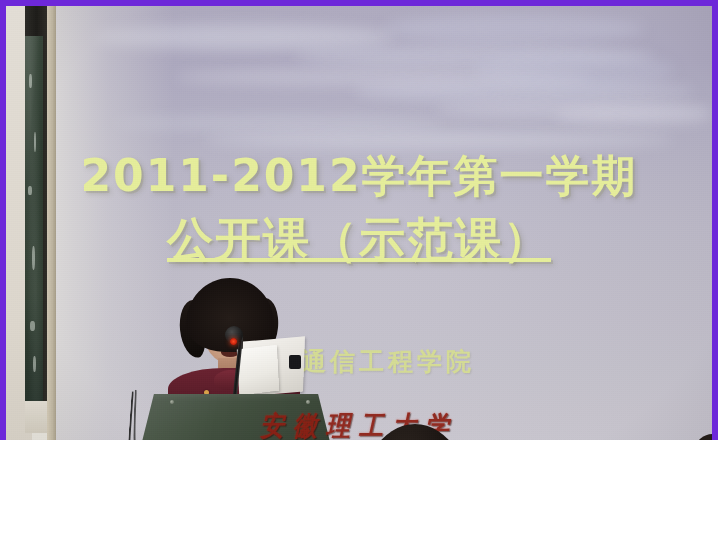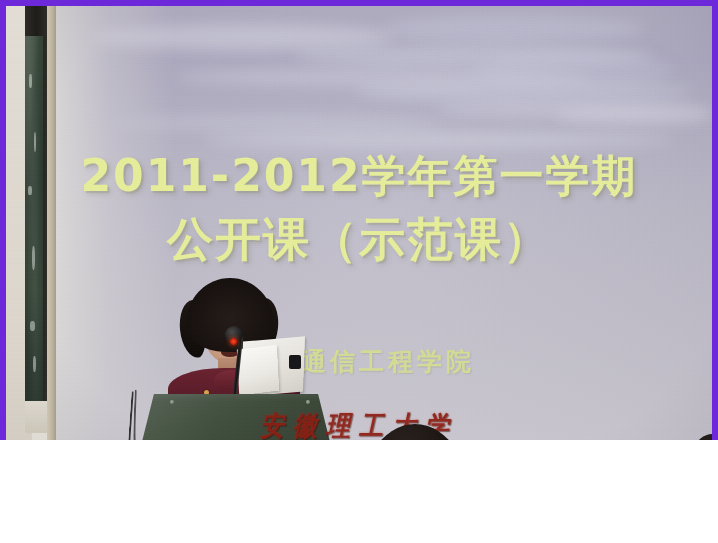--- a/index.html
+++ b/index.html
@@ -154,6 +154,7 @@
     top: 206px;
     font-size: 46px;
     line-height: 54px;
+    text-decoration: underline;
   }
   #slide-subtitle {
     position:absolute;

